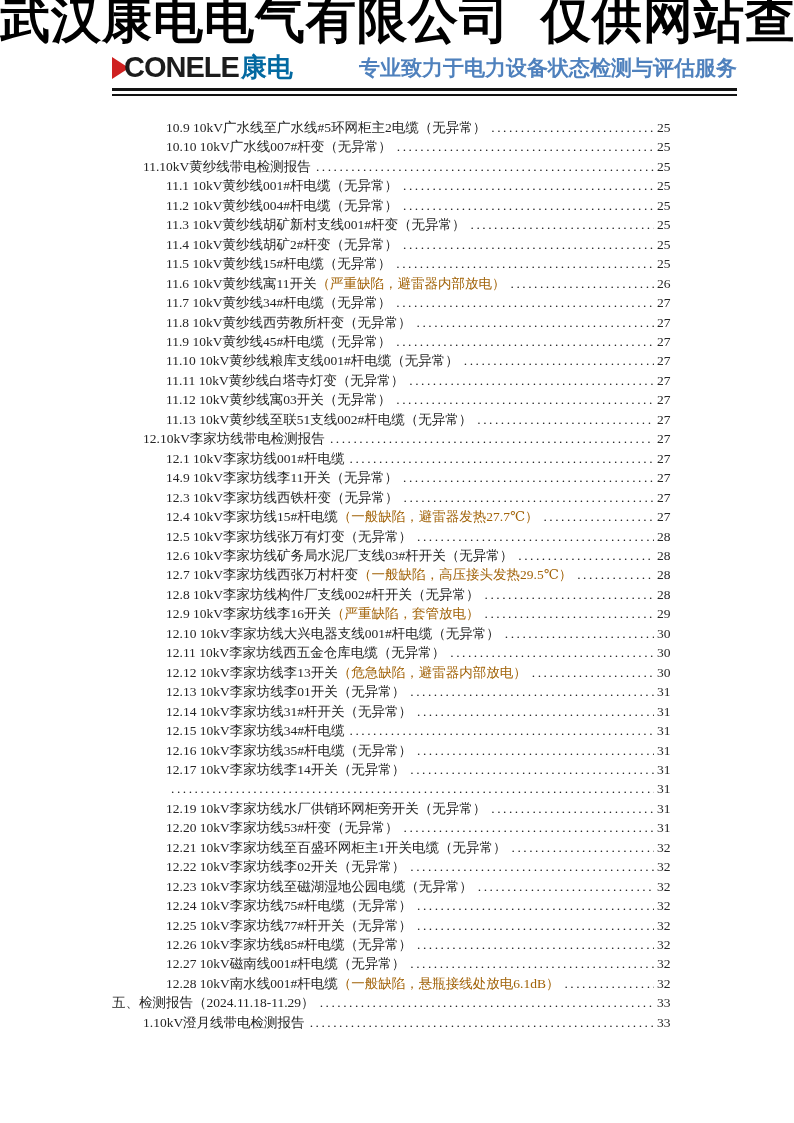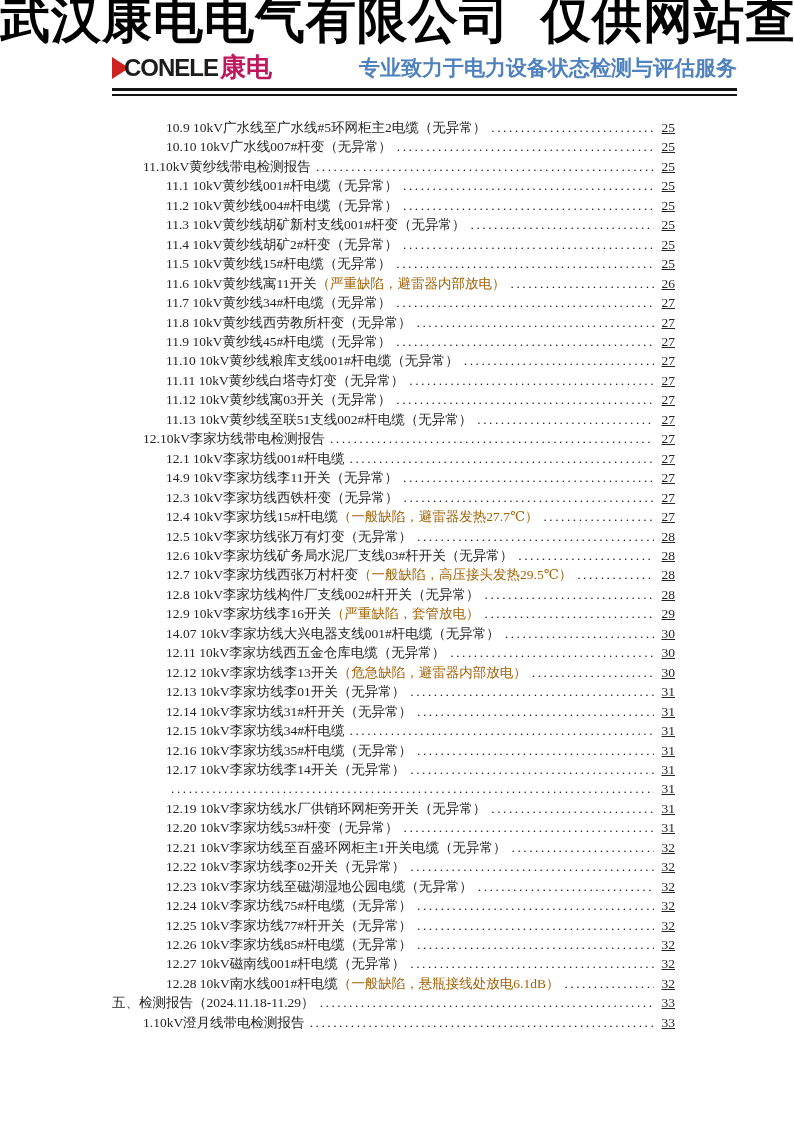--- a/index.html
+++ b/index.html
@@ -41,7 +41,7 @@
   .logo-latin{
     font-family:"Liberation Sans","DejaVu Sans",sans-serif;
     font-weight:900;
-    font-size:24px;
+    font-size:29px;
     letter-spacing:-1px;
     color:#1c1c1c;
     transform:scaleY(1.02);

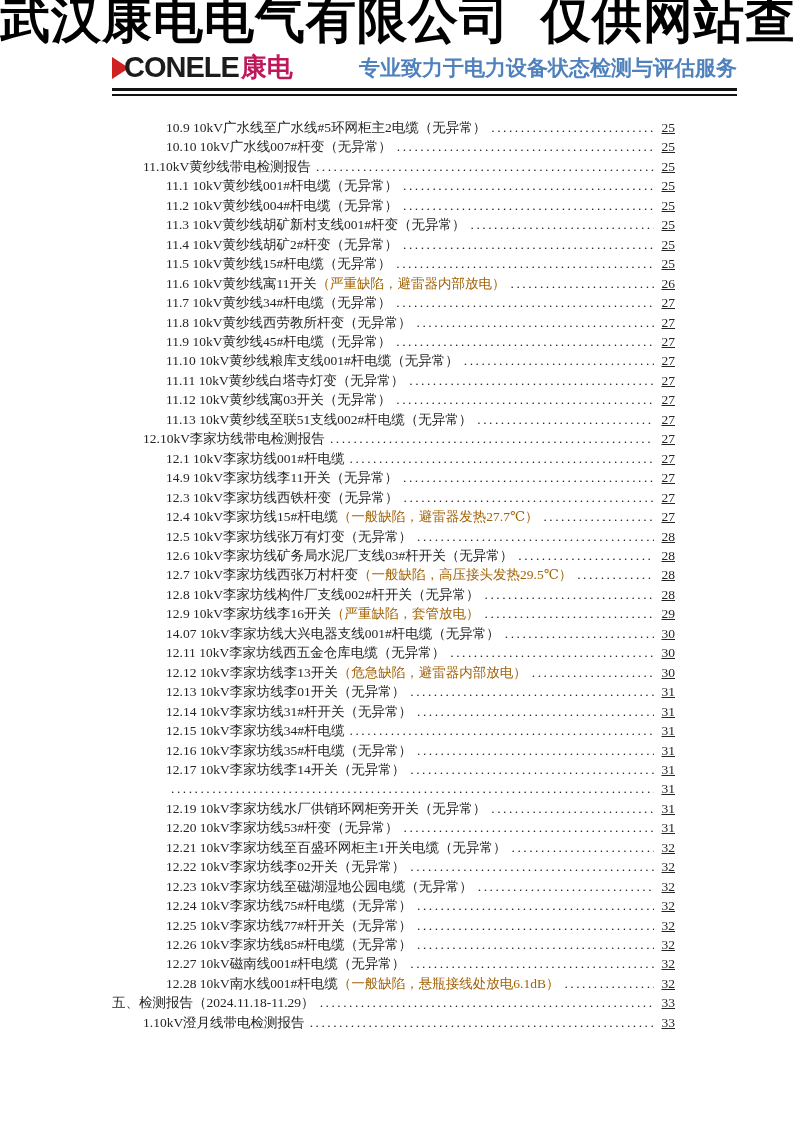--- a/index.html
+++ b/index.html
@@ -50,7 +50,7 @@
     font-family:"Liberation Sans","DejaVu Sans",sans-serif;
     font-weight:900;
     font-size:26px;
-    color:#be185d;
+    color:#0369a1;
     margin-left:2px;
   }
   .brand-tagline{

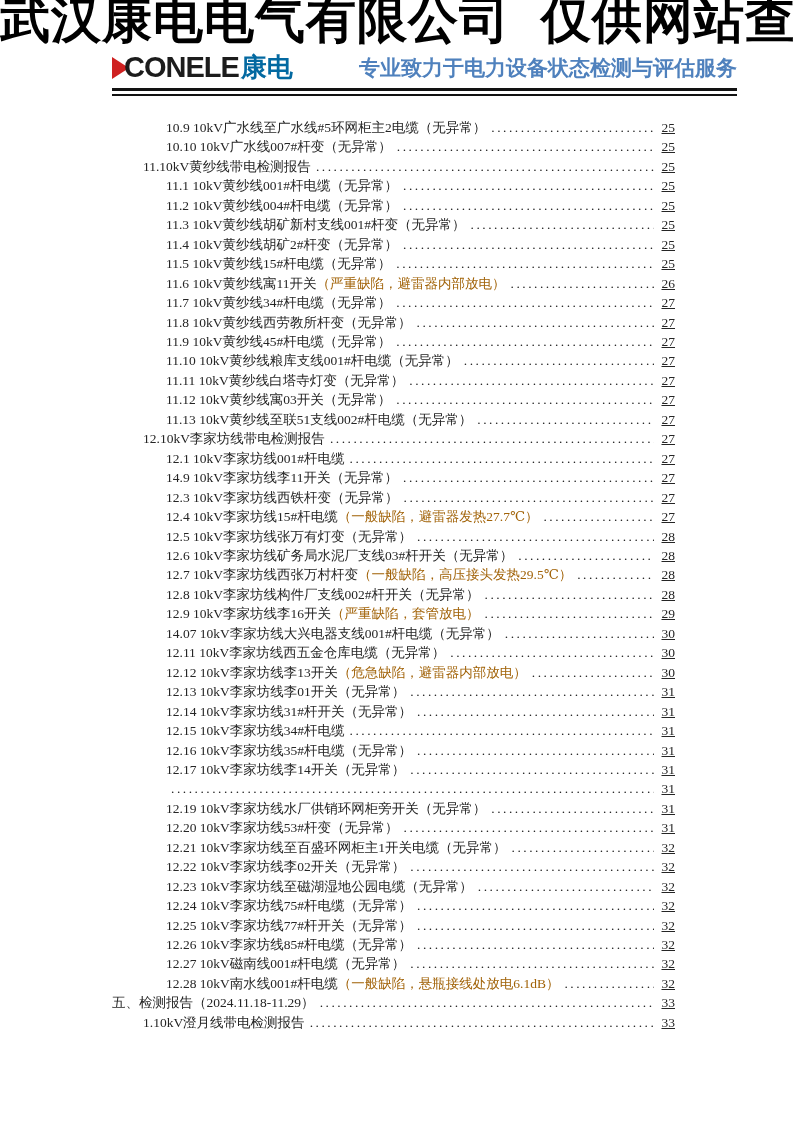--- a/index.html
+++ b/index.html
@@ -92,8 +92,6 @@
   .page{
     flex:0 0 auto;
     min-width:18px;
-    text-align:right;
-    text-decoration:underline;
   }
 </style>
 </head>

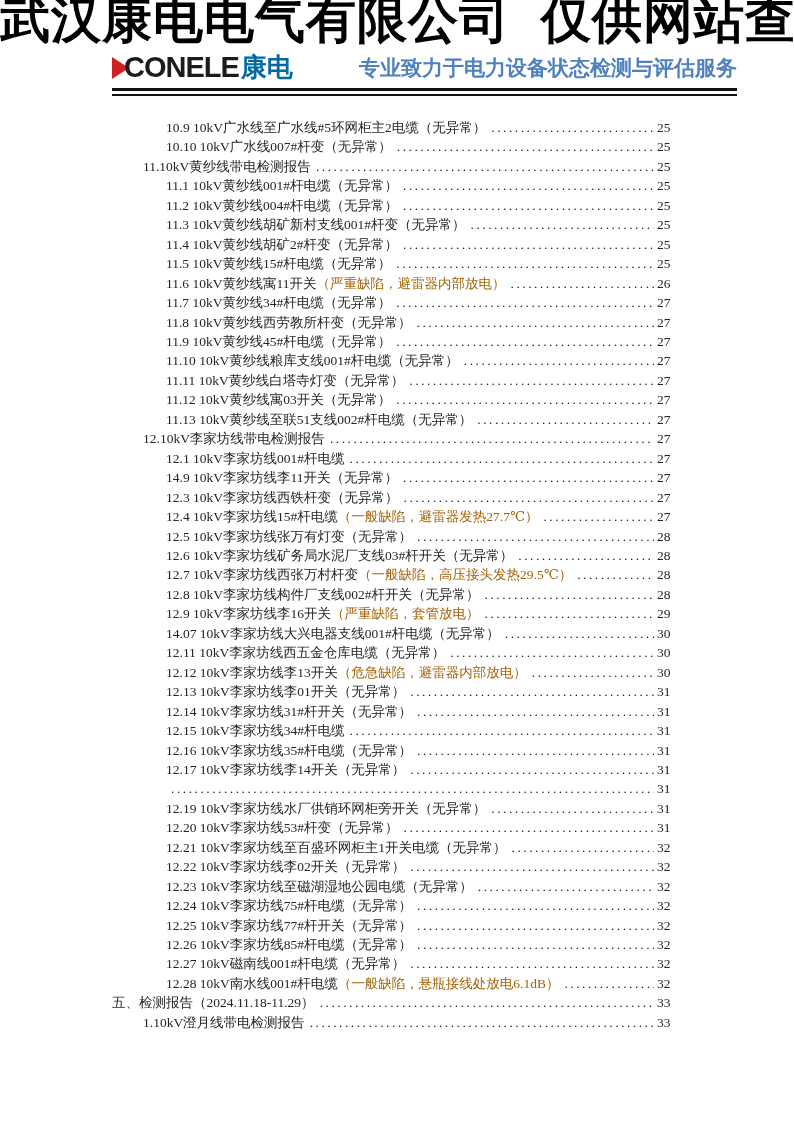--- a/index.html
+++ b/index.html
@@ -248,7 +248,7 @@
         <span class="page">29</span>
       </div>
       <div class="toc-row lvl2">
-        <span class="t">14.07 10kV李家坊线大兴电器支线001#杆电缆（无异常）</span>
+        <span class="t">12.10 10kV李家坊线大兴电器支线001#杆电缆（无异常）</span>
         <span class="dots">....................................................................................................................................................................................................................................................................</span>
         <span class="page">30</span>
       </div>

